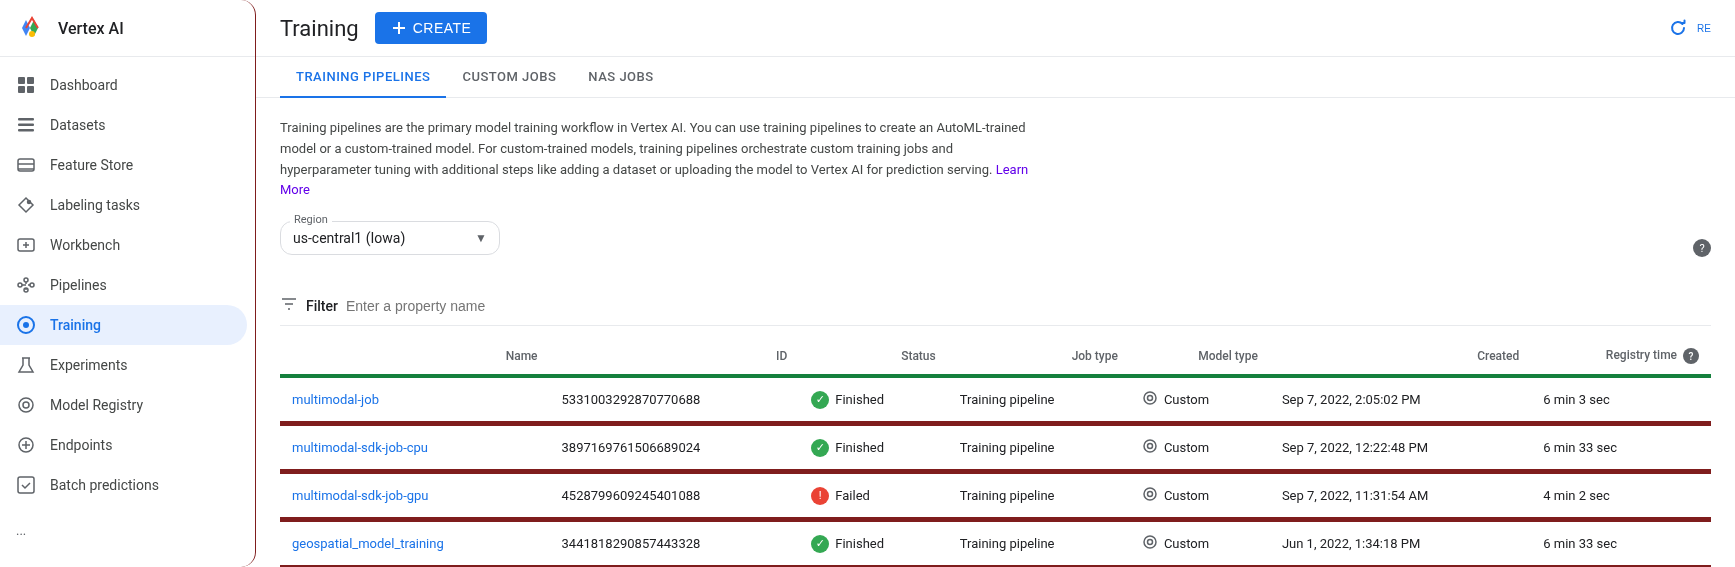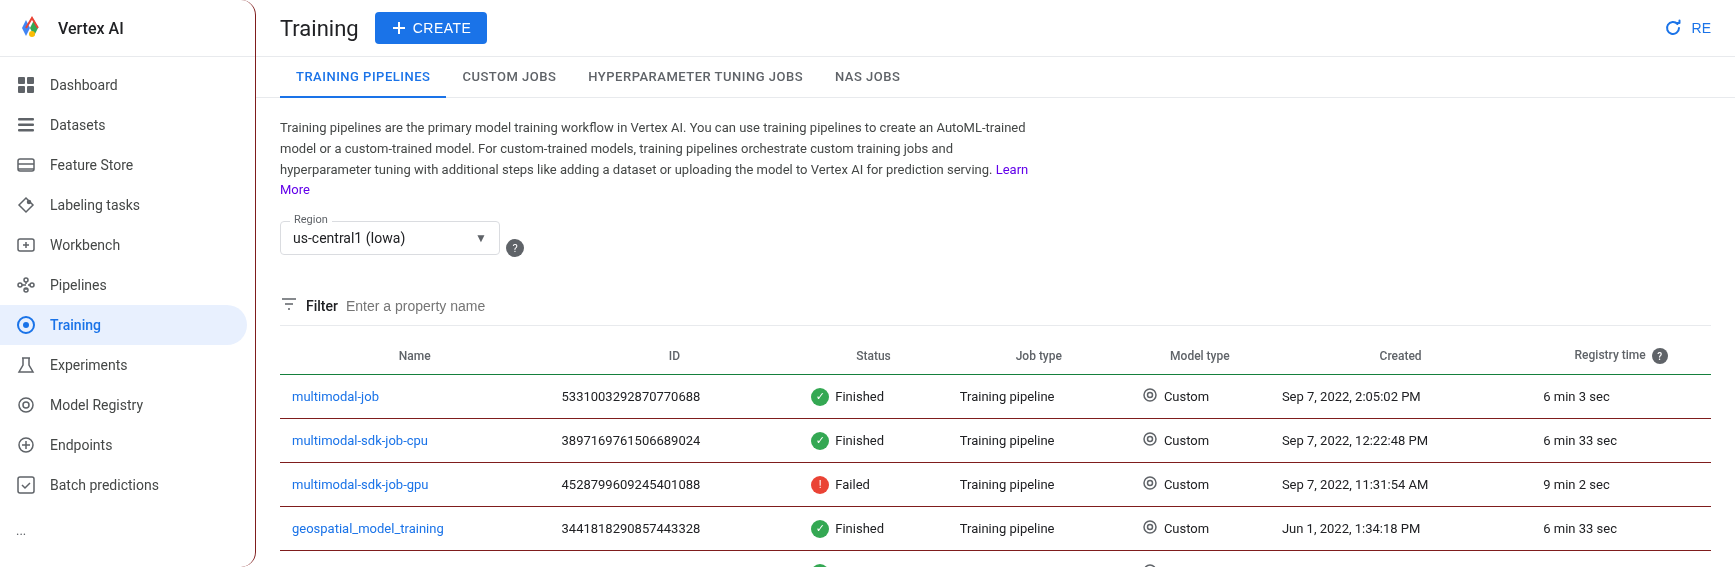--- a/index.html
+++ b/index.html
@@ -114,7 +114,7 @@
       border: none;
       cursor: pointer;
       color: #1a73e8;
-      font-size: 14px;
+      font-size: 10px;
       display: flex;
       align-items: center;
       gap: 10px;

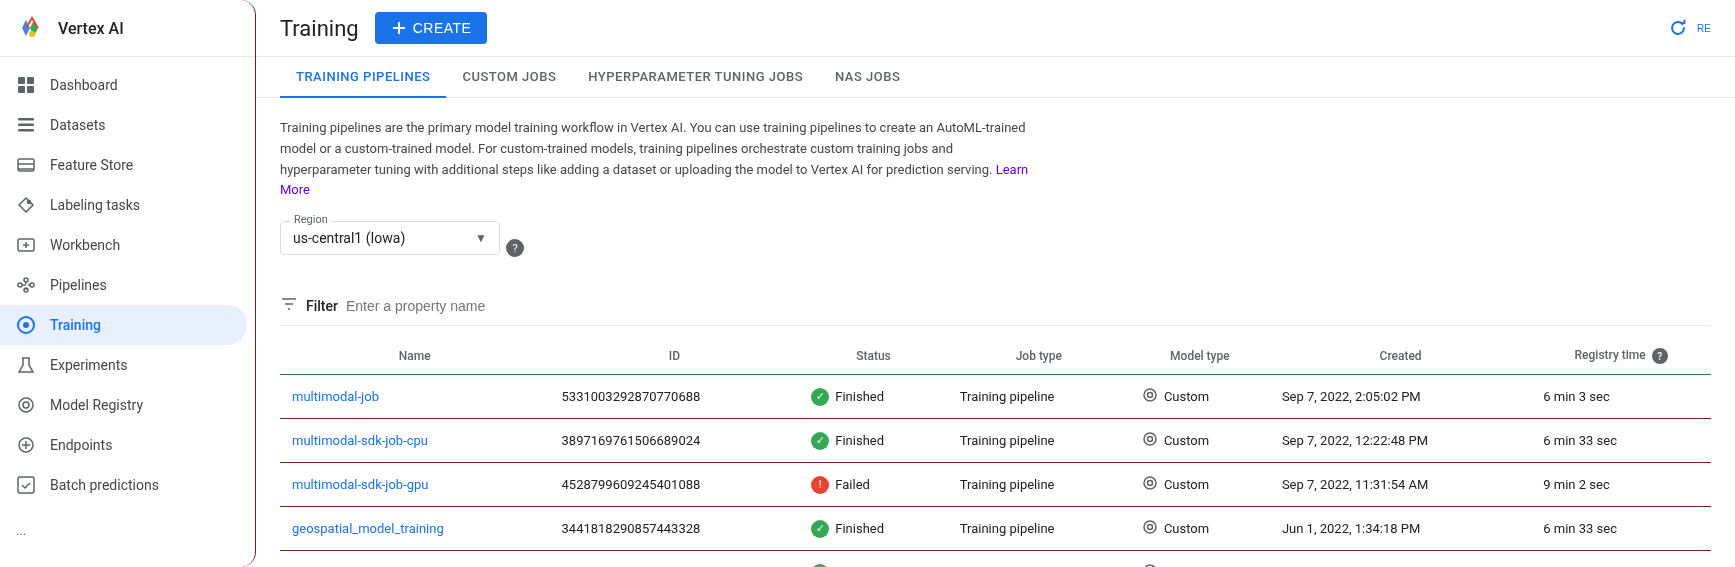--- a/index.html
+++ b/index.html
@@ -451,9 +451,6 @@
     </div>
     <div class="tab">
       <span>CUSTOM JOBS</span>
-    </div>
-    <div class="tab">
-      <span>HYPERPARAMETER TUNING JOBS</span>
     </div>
     <div class="tab">
       <span>NAS JOBS</span>

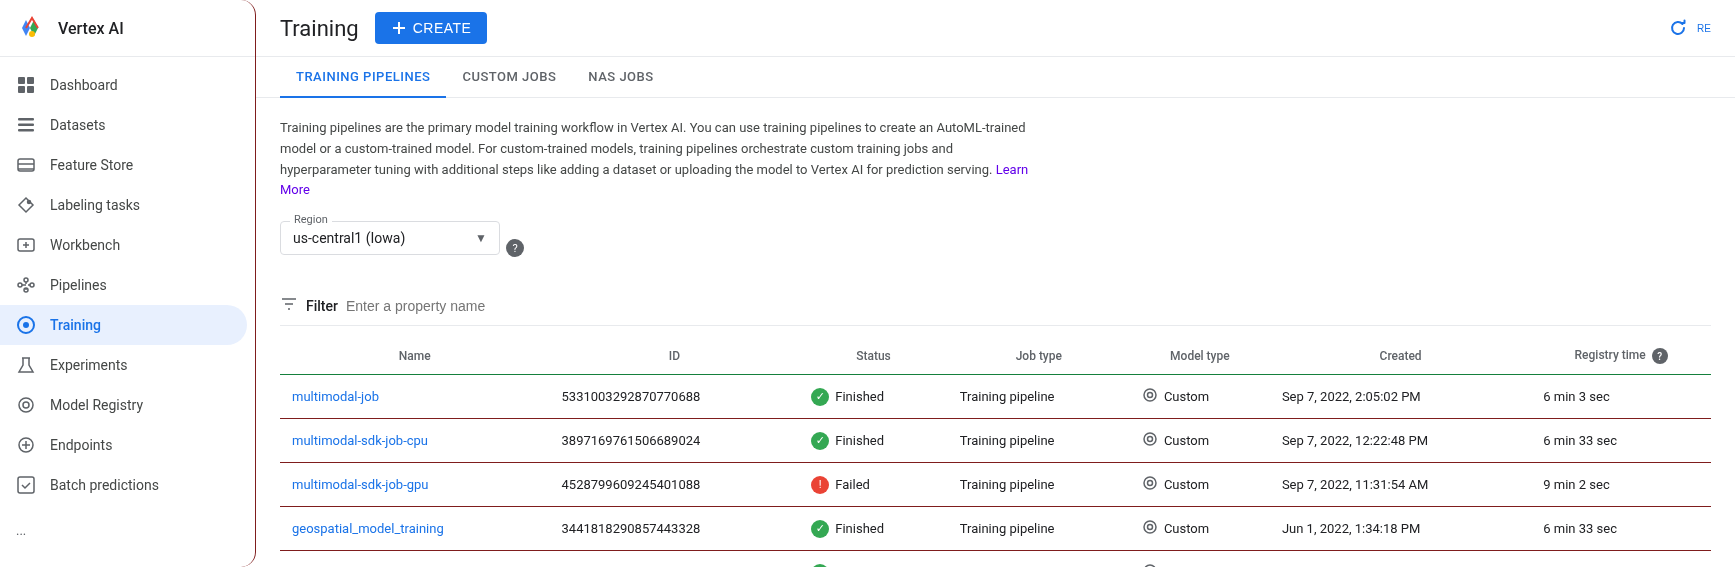--- a/index.html
+++ b/index.html
@@ -464,7 +464,7 @@
       <a class="learn-more" href="#">Learn More</a>
     </p>
 
-    <div style="display:flex; align-items:center; margin-bottom:20px;">
+    <div style="display:flex; align-items:center; margin-bottom:20px;justify-content:space-between;">
       <div class="region-container">
         <span class="region-label">Region</span>
         <div class="region-select-wrapper">

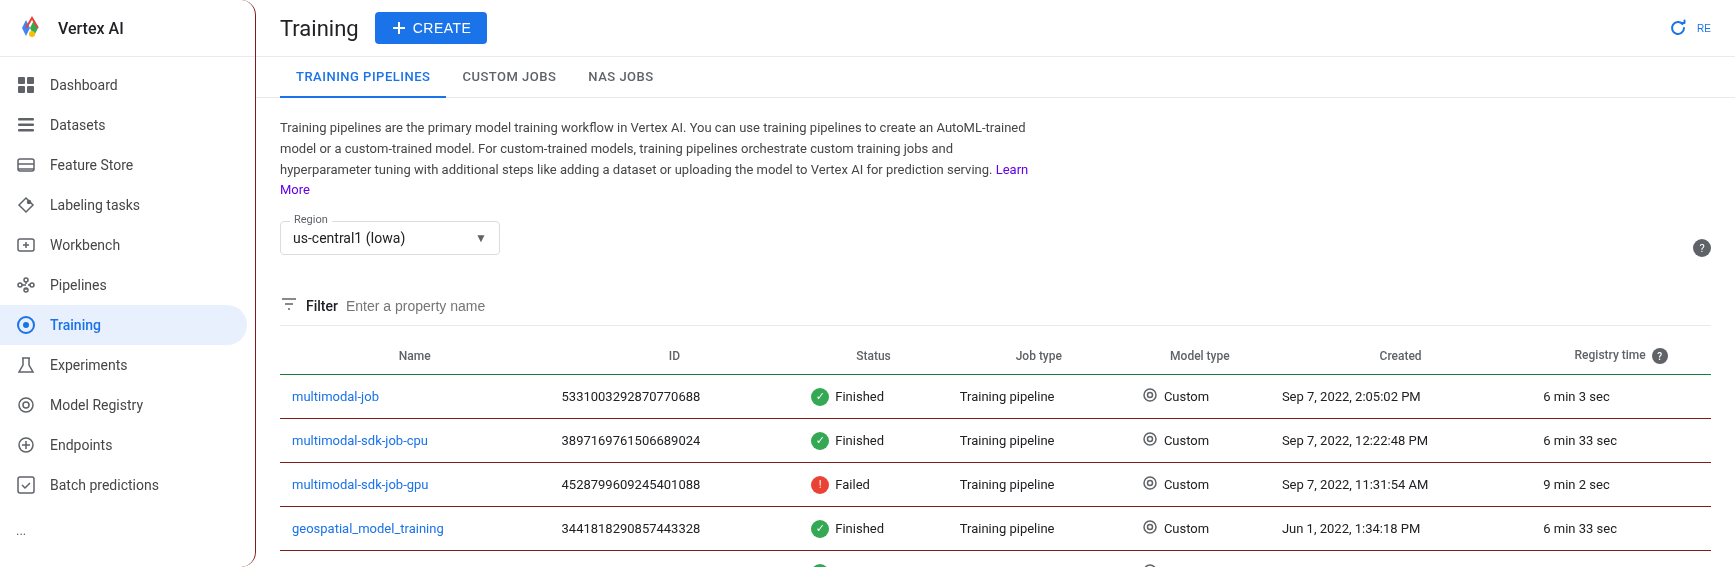--- a/index.html
+++ b/index.html
@@ -179,7 +179,7 @@
       display: flex;
       align-items: center;
       border: 1px solid #dadce0;
-      border-radius: 4px;
+      border-radius: 12px;
       padding: 8px 12px;
       gap: 8px;
       min-width: 220px;

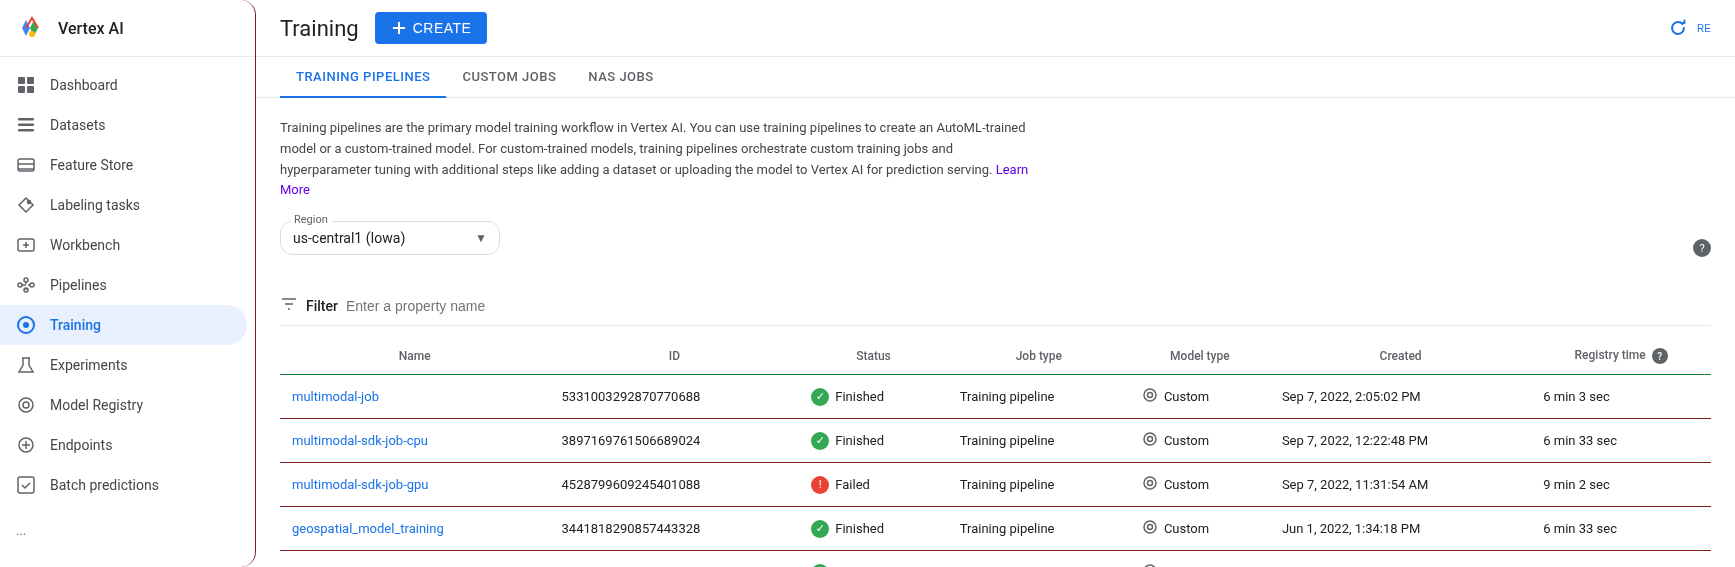--- a/index.html
+++ b/index.html
@@ -234,12 +234,12 @@
       font-size: 13px;
     }
     thead th {
-      text-align: center;
+      text-align: right;
       padding: 10px 12px;
       color: #5f6368;
       font-weight: 500;
       font-size: 12px;
-      border-bottom: 1px solid #15803d;
+      border-bottom: 4px solid #15803d;
       white-space: nowrap;
     }
     tbody tr {

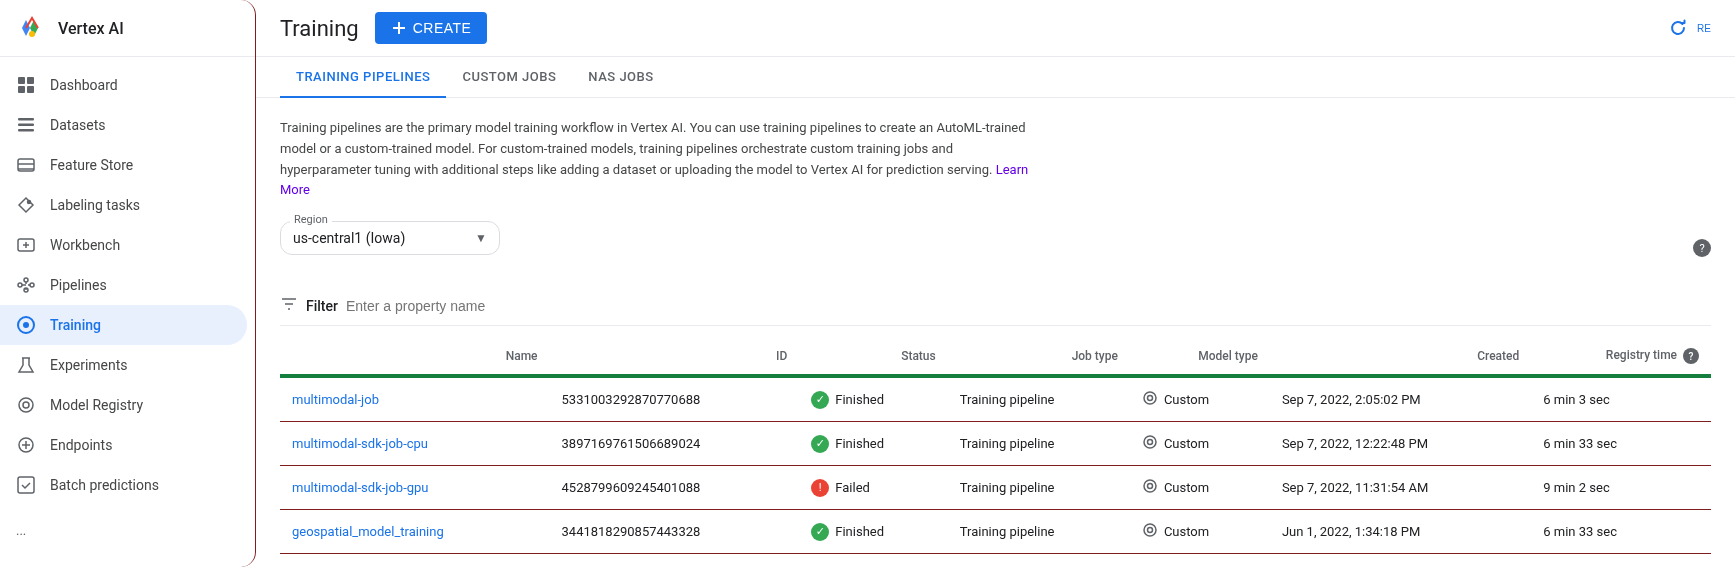--- a/index.html
+++ b/index.html
@@ -243,7 +243,7 @@
       white-space: nowrap;
     }
     tbody tr {
-      border-bottom: 1px solid #7f1d1d;
+      border-bottom: 5px solid #7f1d1d;
     }
     tbody td {
       padding: 12px 12px;

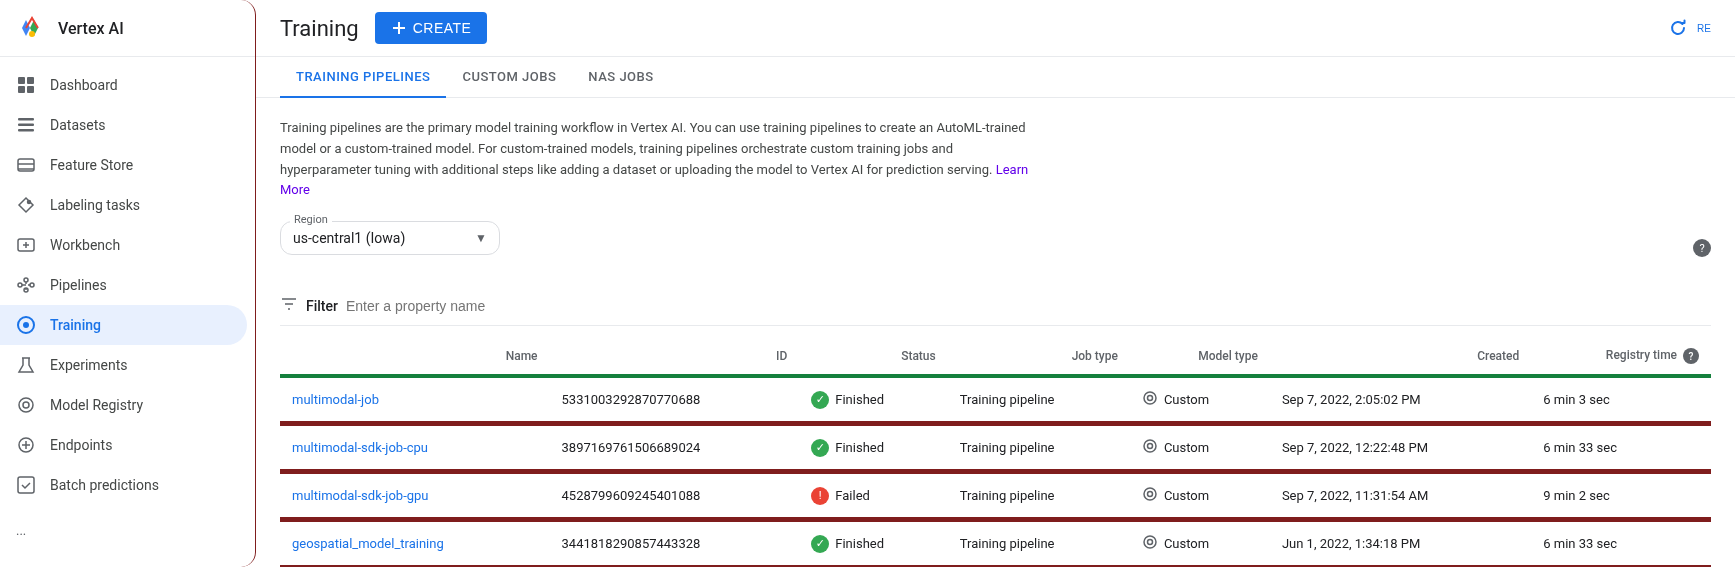--- a/index.html
+++ b/index.html
@@ -578,7 +578,7 @@
       </div>
     </td>
     <td>Sep 7, 2022, 11:31:54 AM</td>
-    <td>9 min 2 sec</td>
+    <td>4 min 2 sec</td>
   </tr>
             <tr>
     <td>

